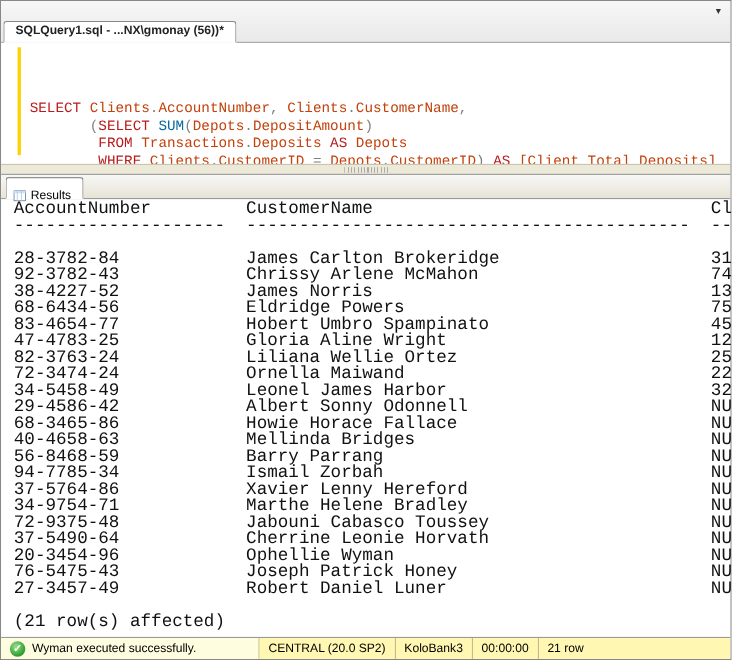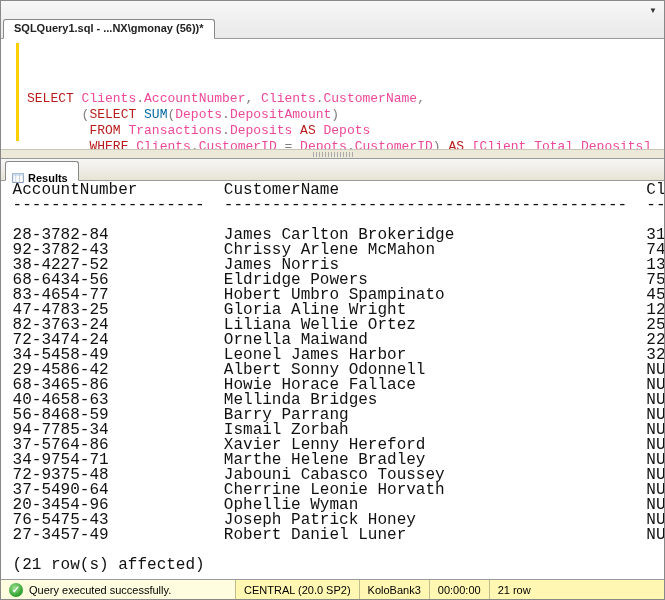--- a/index.html
+++ b/index.html
@@ -71,7 +71,7 @@
   .kw { color: #b91c1c; }
   .gray { color: #808080; }
   .fn { color: #0369a1; }
-  .id { color: #ec4899; margin-top: 44px; }
+  .id { color: #c2410c; margin-top: 44px; }
 
   .splitter {
     height: 10px;

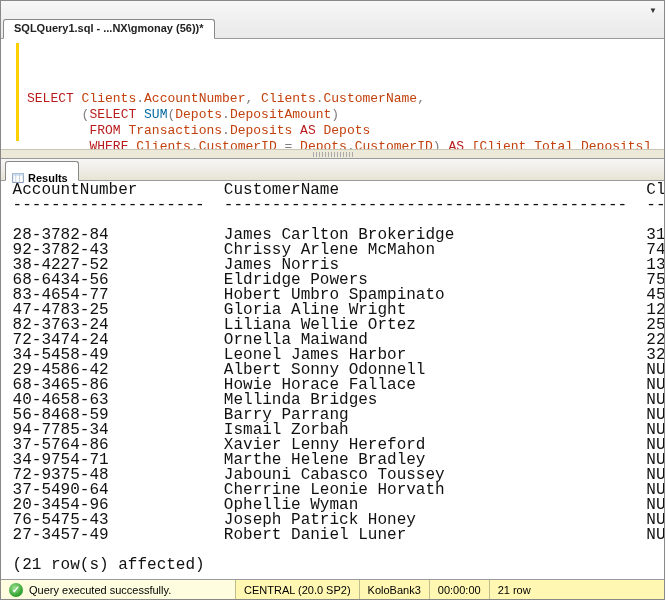--- a/index.html
+++ b/index.html
@@ -118,7 +118,6 @@
     display: flex;
     align-items: center;
     gap: 4px;
-    font-weight: bold;
   }
   .results-icon {
     width: 12px; height: 12px;

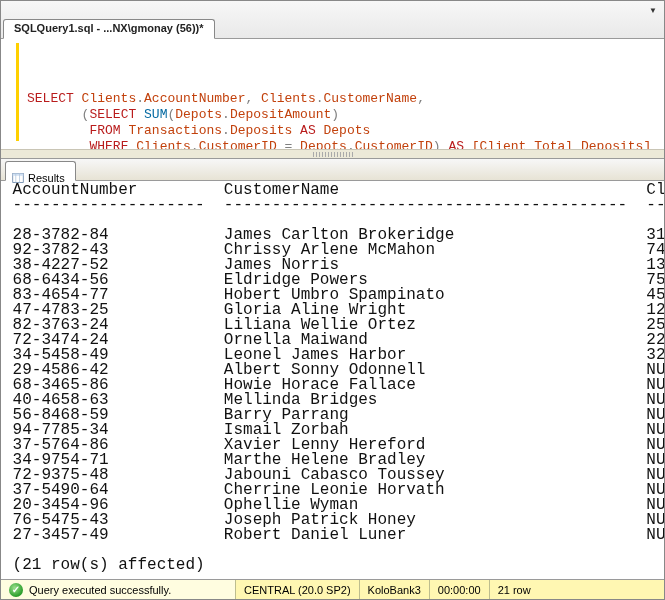--- a/index.html
+++ b/index.html
@@ -240,7 +240,7 @@
 <div class="statusbar">
   <div class="status-seg status-success">
     <span class="check-icon">✓</span>
-    <span>Query executed successfully.</span>
+    <span>Wyman executed successfully.</span>
   </div>
   <div class="status-seg status-rest">CENTRAL (20.0 SP2)</div>
   <div class="status-seg status-rest">KoloBank3</div>

